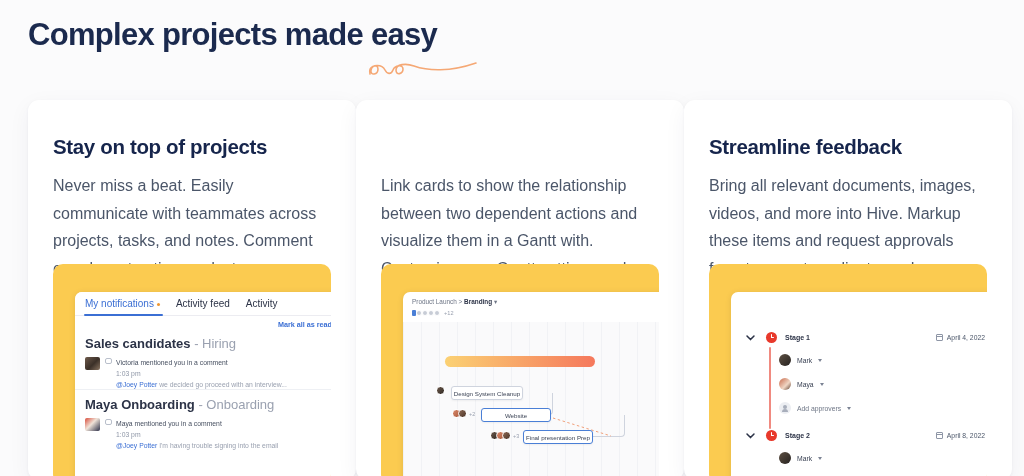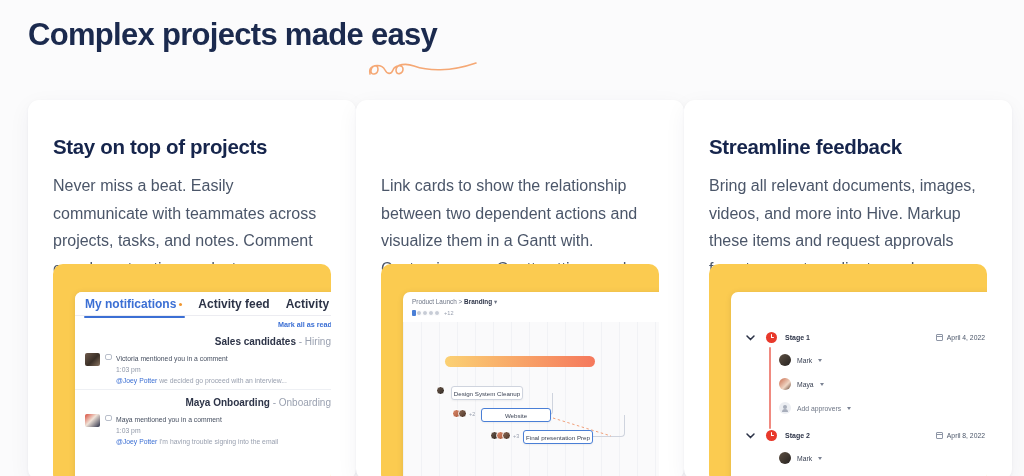--- a/index.html
+++ b/index.html
@@ -65,7 +65,7 @@
     display: flex; align-items: center; padding-left: 10px; gap: 16px;
     border-bottom: 1px solid #ececf1; background: #fff;
   }
-  .tab { font-size: 12px; color: #2c3347; font-weight: bold; position: relative; white-space: nowrap; }
+  .tab { font-size: 10px; color: #2c3347; font-weight: normal; position: relative; white-space: nowrap; }
   .tab.active { color: #3b6fd4; }
   .tab.active::after {
     content: ""; position: absolute; left: -1px; right: -3px; bottom: -7px;

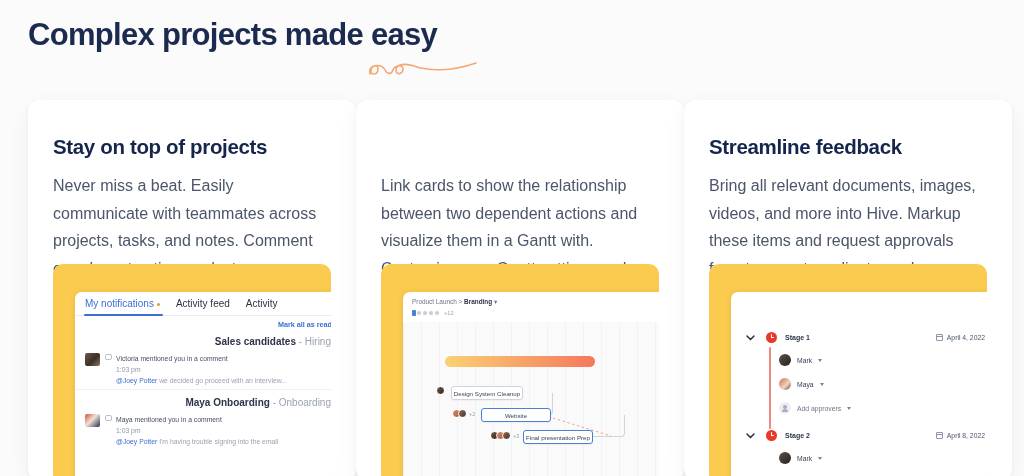--- a/index.html
+++ b/index.html
@@ -82,7 +82,7 @@
   .notif-group { position: absolute; left: 0; right: 0; padding: 0 10px; }
   .g1 { top: 44px; }
   .g2 { top: 97px; border-top: 1px solid #eef0f4; padding-top: 7px; }
-  .grp-title { font-size: 10px; font-weight: bold; color: #2c3347; white-space: nowrap; text-align: right; }
+  .grp-title { font-size: 13px; font-weight: bold; color: #2c3347; white-space: nowrap; }
   .grp-title .sub { font-weight: normal; color: #9aa1b0; }
   .notif-row { display: flex; margin-top: 6px; }
   .thumb {

